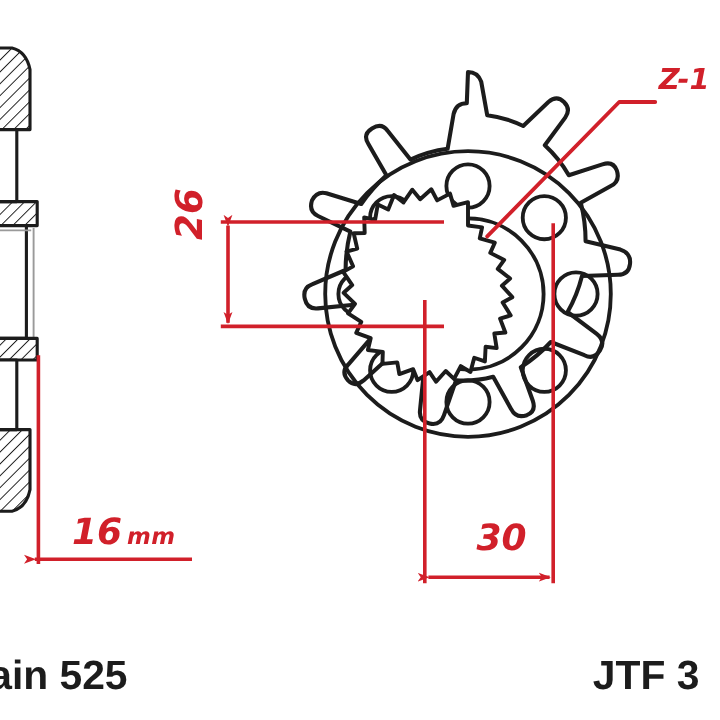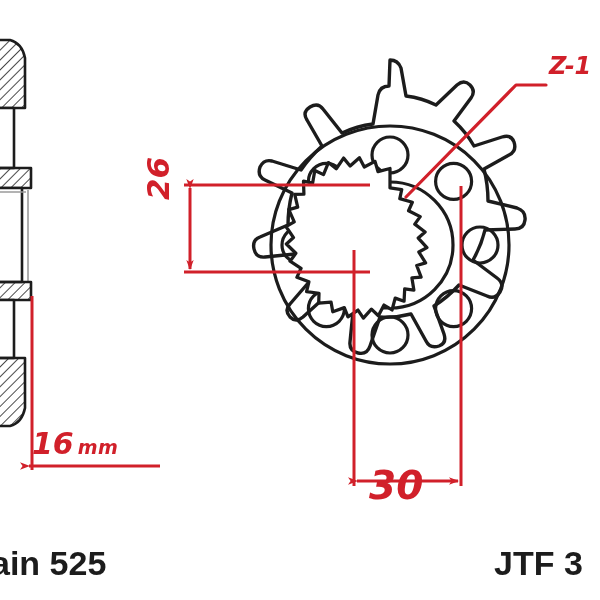--- a/index.html
+++ b/index.html
@@ -50,7 +50,7 @@
     margin-top: 32px;
   }
   #label-16 {
-    left: 32px;
+    left: 60px;
     top: 426px;
     font-size: 30px;
   }

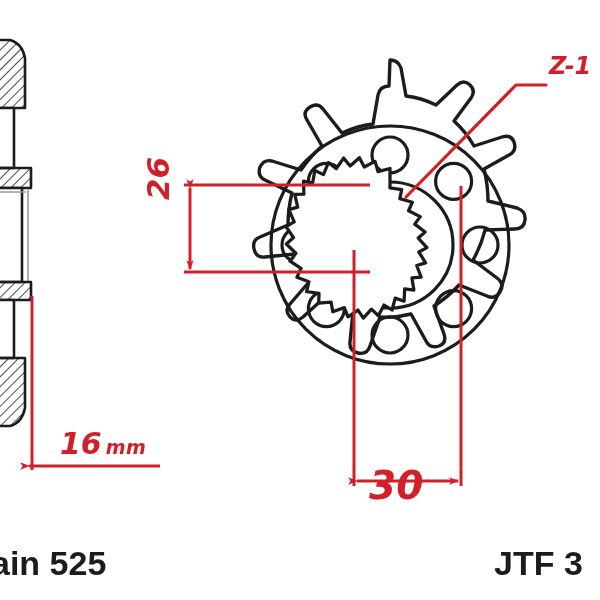--- a/index.html
+++ b/index.html
@@ -44,10 +44,9 @@
     transform-origin: left top;
   }
   #label-30 {
-    left: 369px;
+    left: 397px;
     top: 431px;
-    font-size: 39px;
-    margin-top: 32px;
+    font-size: 30px;
   }
   #label-16 {
     left: 60px;

